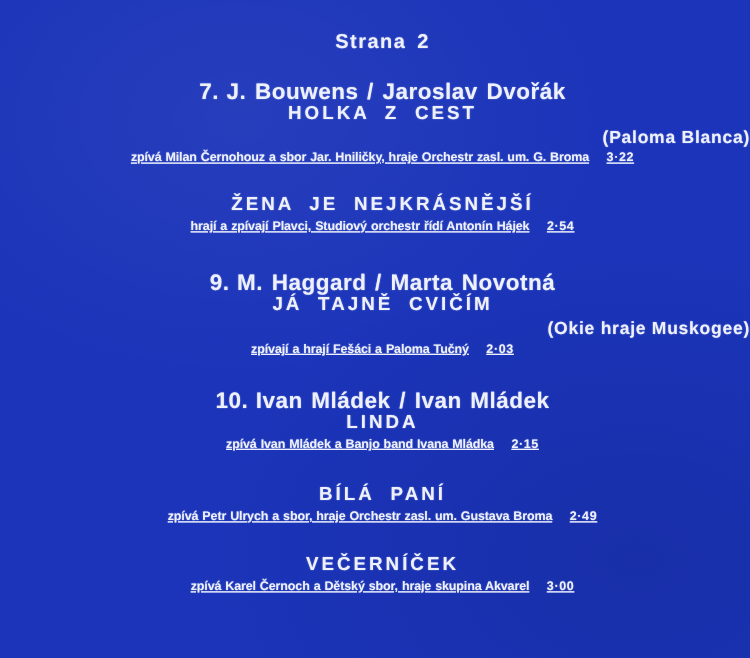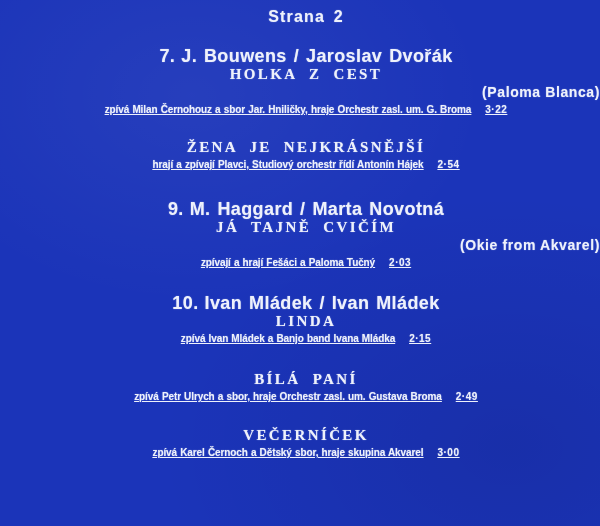--- a/index.html
+++ b/index.html
@@ -17,7 +17,7 @@
     text-align: center;
     -webkit-font-smoothing: antialiased;
   }
-  .sleeve { padding-top: 7px; margin-left: 12px; }
+  .sleeve { padding-top: 24px; margin-left: 12px; }
   .page-header {
     font-size: 16px;
     line-height: 19px;

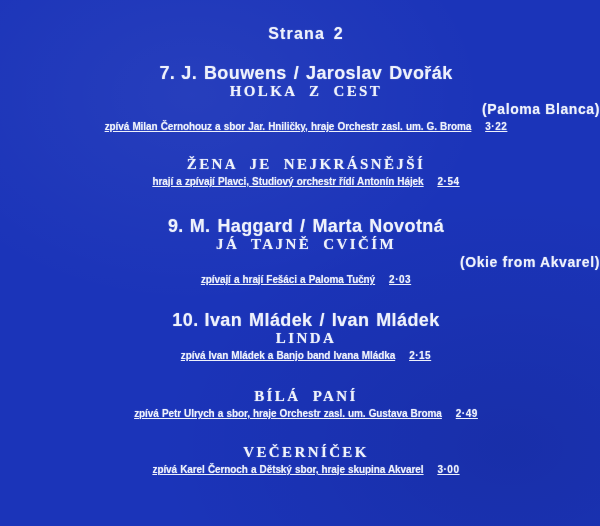--- a/index.html
+++ b/index.html
@@ -38,7 +38,7 @@
   }
   .composers { font-size: 18px; letter-spacing: 0.4px; word-spacing: 1.5px; }
   .composers .num { margin-right: 6px; }
-  .titleline { font-size: 15px; letter-spacing: 2.4px; word-spacing: 6px; font-family: Liberation Serif, serif; }
+  .titleline { font-size: 15px; letter-spacing: 2.4px; word-spacing: 6px; }
   .subtitle { font-size: 14px; letter-spacing: 0.6px; text-align: right; }
   .subtitle:empty { display: none; }
   .credits { font-size: 10px; letter-spacing: -0.1px; word-spacing: 0.5px; text-decoration: underline; }

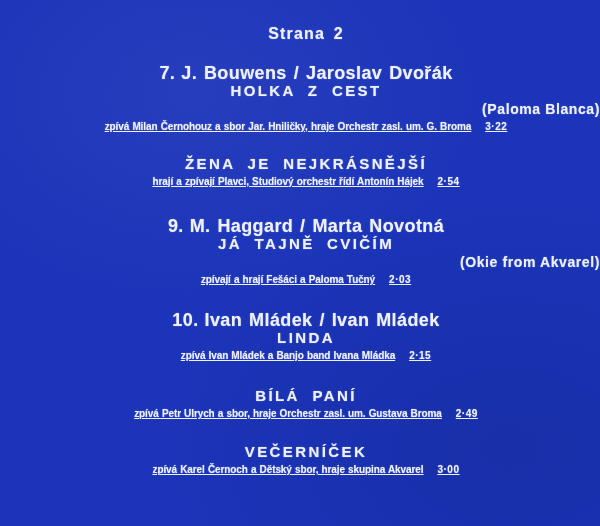--- a/index.html
+++ b/index.html
@@ -69,7 +69,7 @@
     <section class="track">
       <div class="line composers"><span class="num">9.</span><span>M. Haggard / Marta Novotná</span></div>
       <div class="line titleline">JÁ TAJNĚ CVIČÍM</div>
-      <div class="line subtitle">(Okie from Akvarel)</div>
+      <div class="line subtitle">(Okie hraje Muskogee)</div>
       <div class="line credits"><span>zpívají a hrají Fešáci a Paloma Tučný</span><span class="duration">2·03</span></div>
     </section>
 

